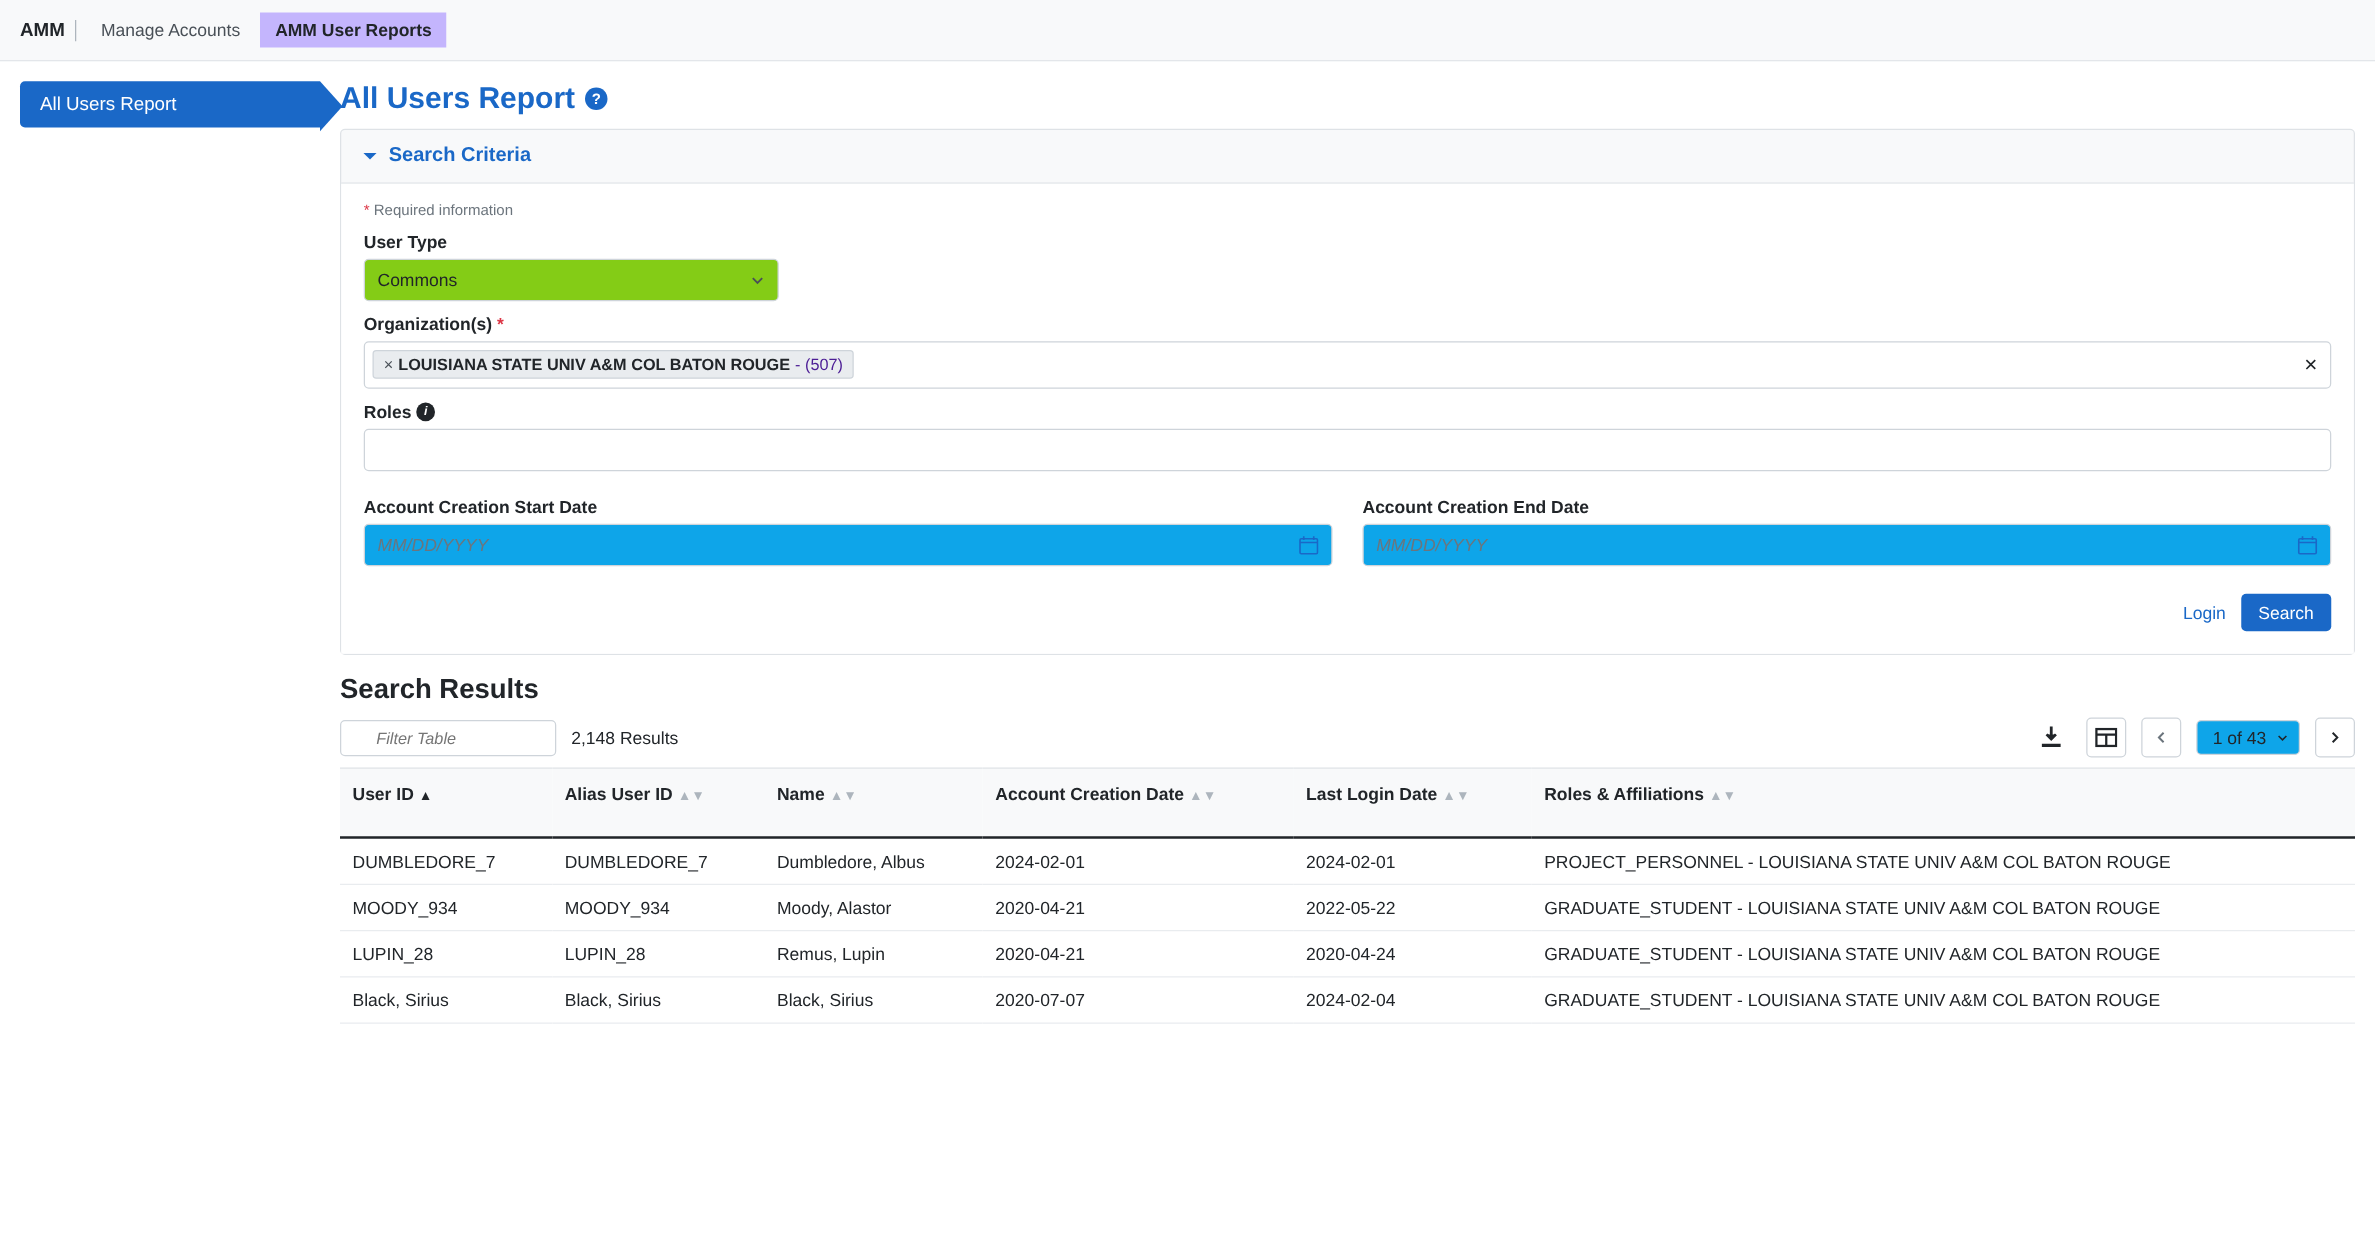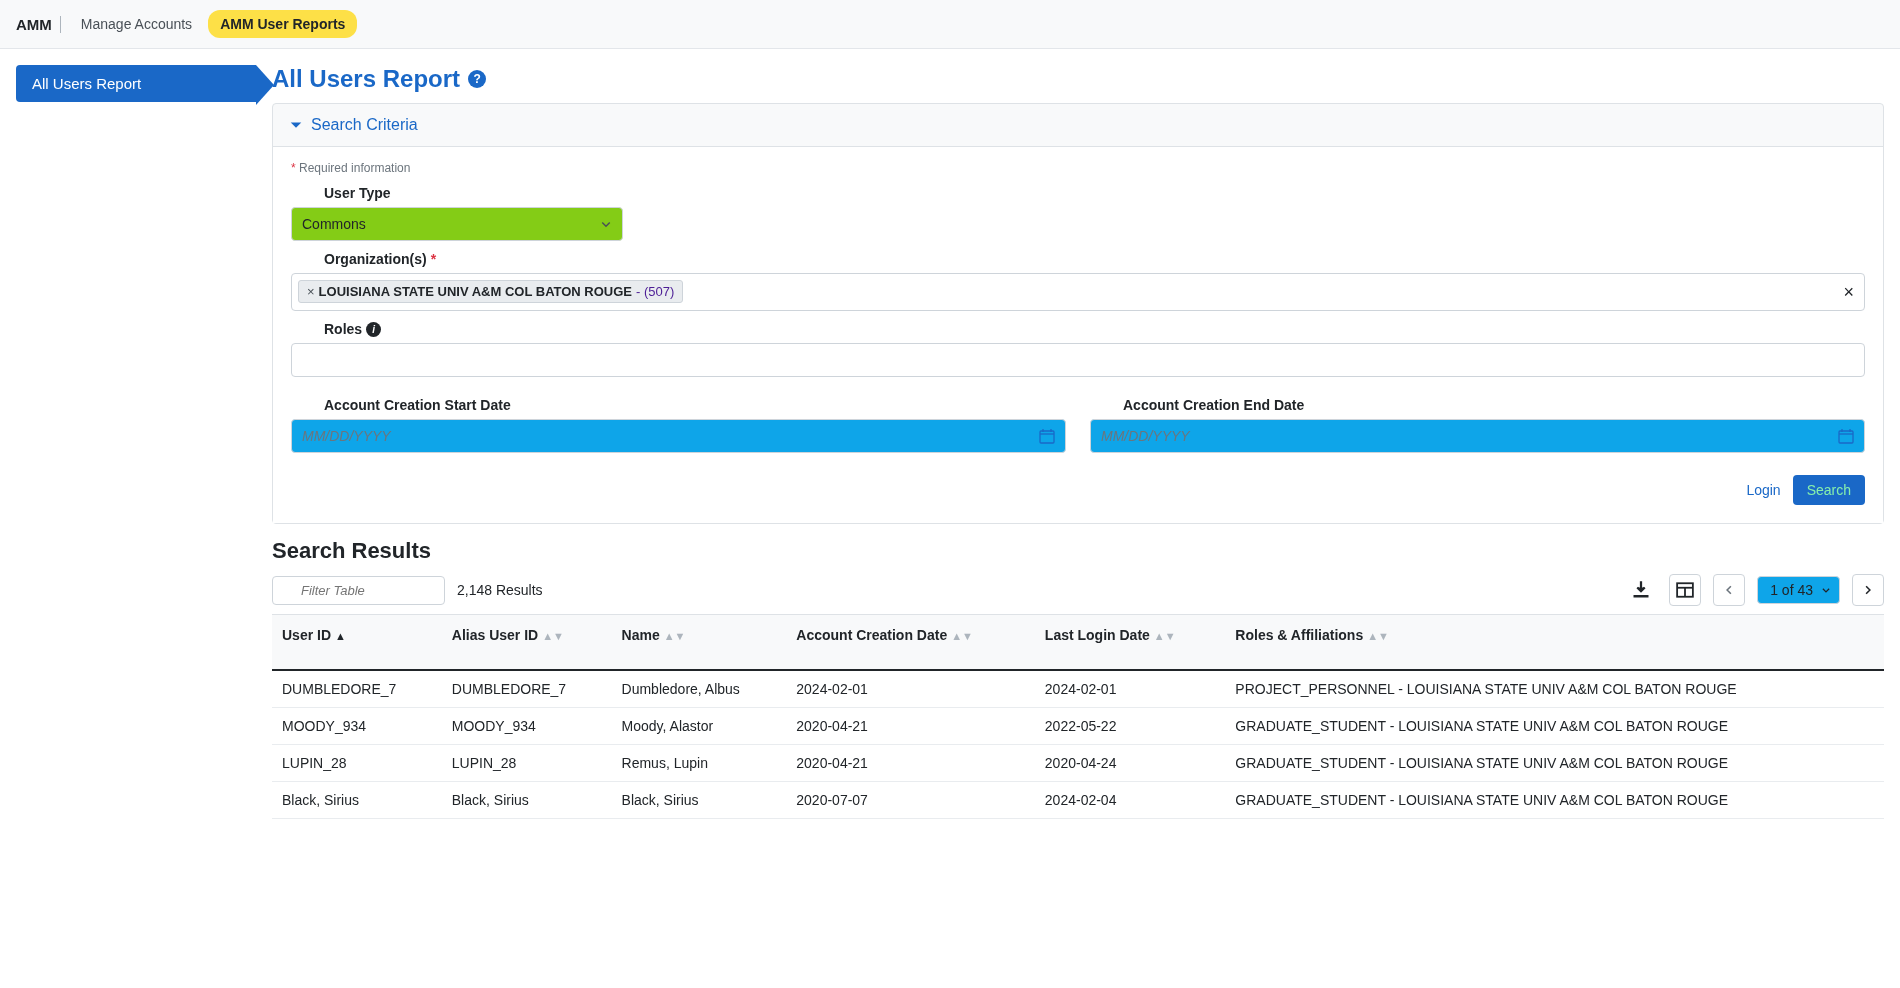--- a/index.html
+++ b/index.html
@@ -30,10 +30,9 @@
   cursor: pointer;
 }
 .top-bar .nav-item.active {
-  background: #fde047;
+  background: #c4b5fd;
   font-weight: 600;
   color: #212529;
-  border-radius: 12px;
 }
 .content-wrap {
   display: flex;

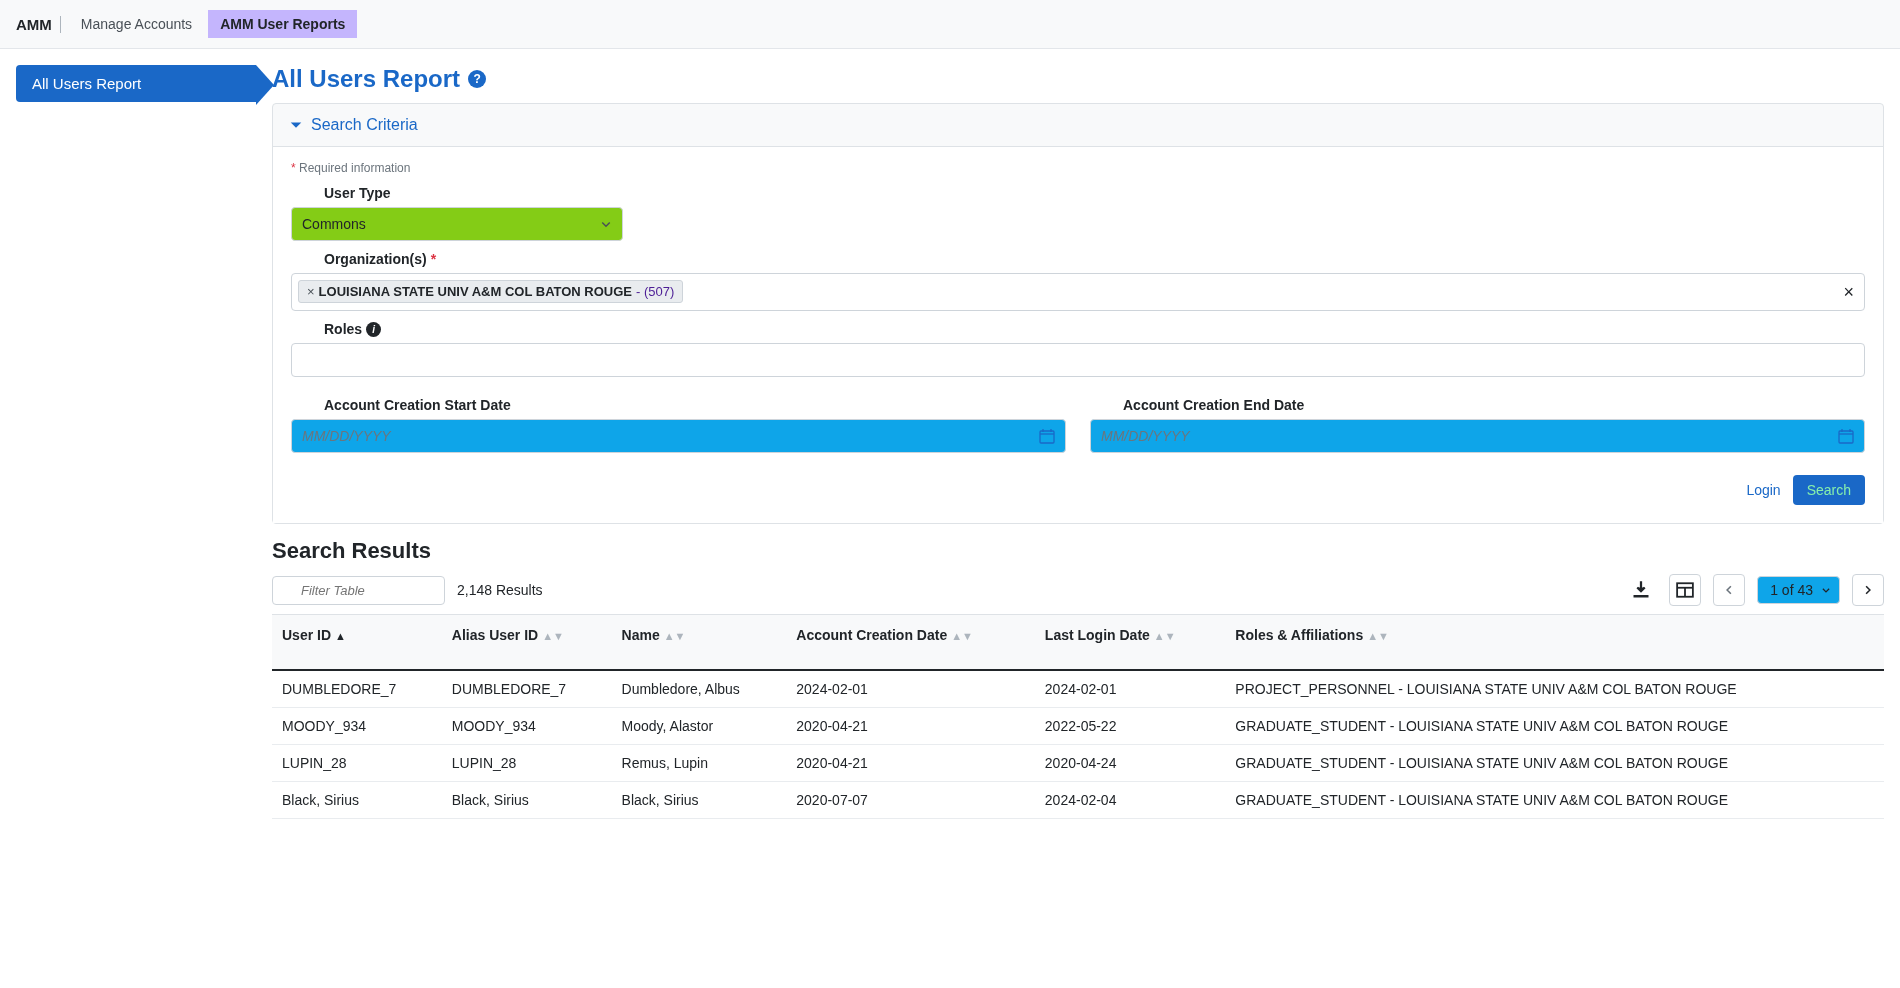--- a/index.html
+++ b/index.html
@@ -99,7 +99,7 @@
 }
 .panel-header .title {
   color: #1a68c7;
-  font-weight: 400;
+  font-weight: 700;
   font-size: 16px;
 }
 .chevron {

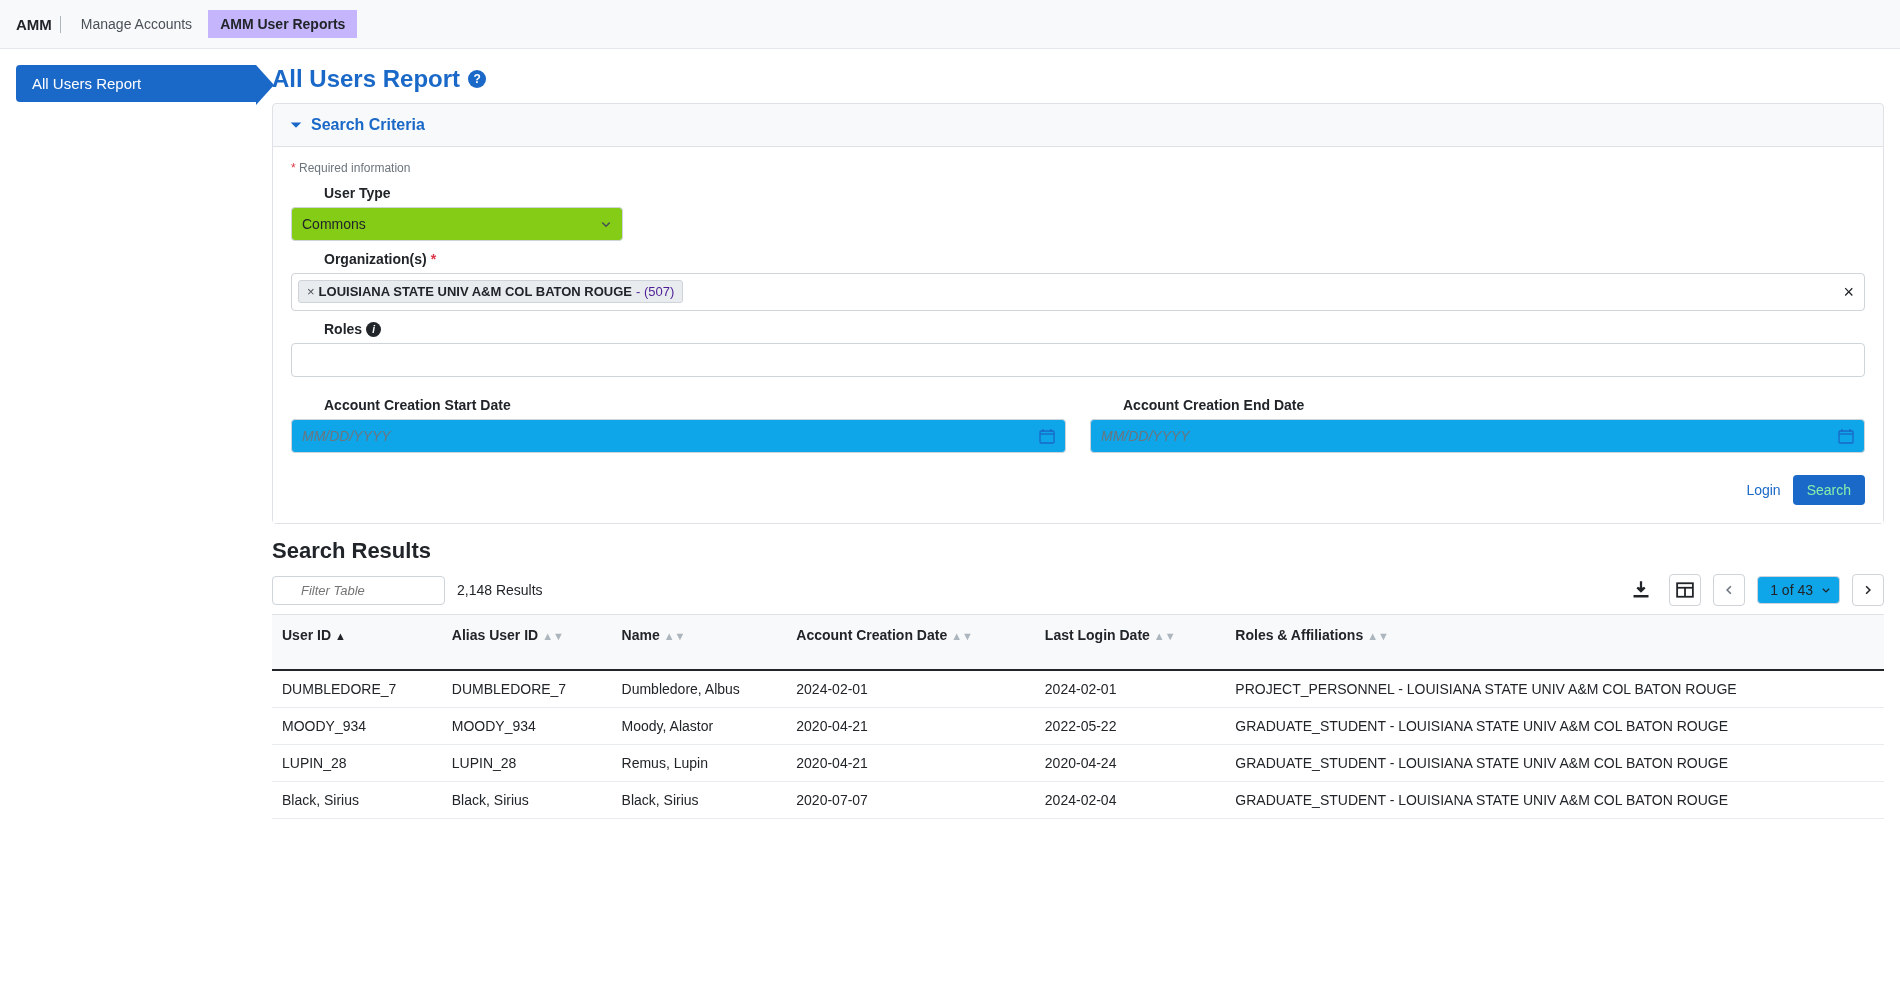--- a/index.html
+++ b/index.html
@@ -124,7 +124,6 @@
   display: flex;
   align-items: center;
   gap: 4px;
-  margin-left: 33px;
 }
 .info-icon {
   display: inline-flex;

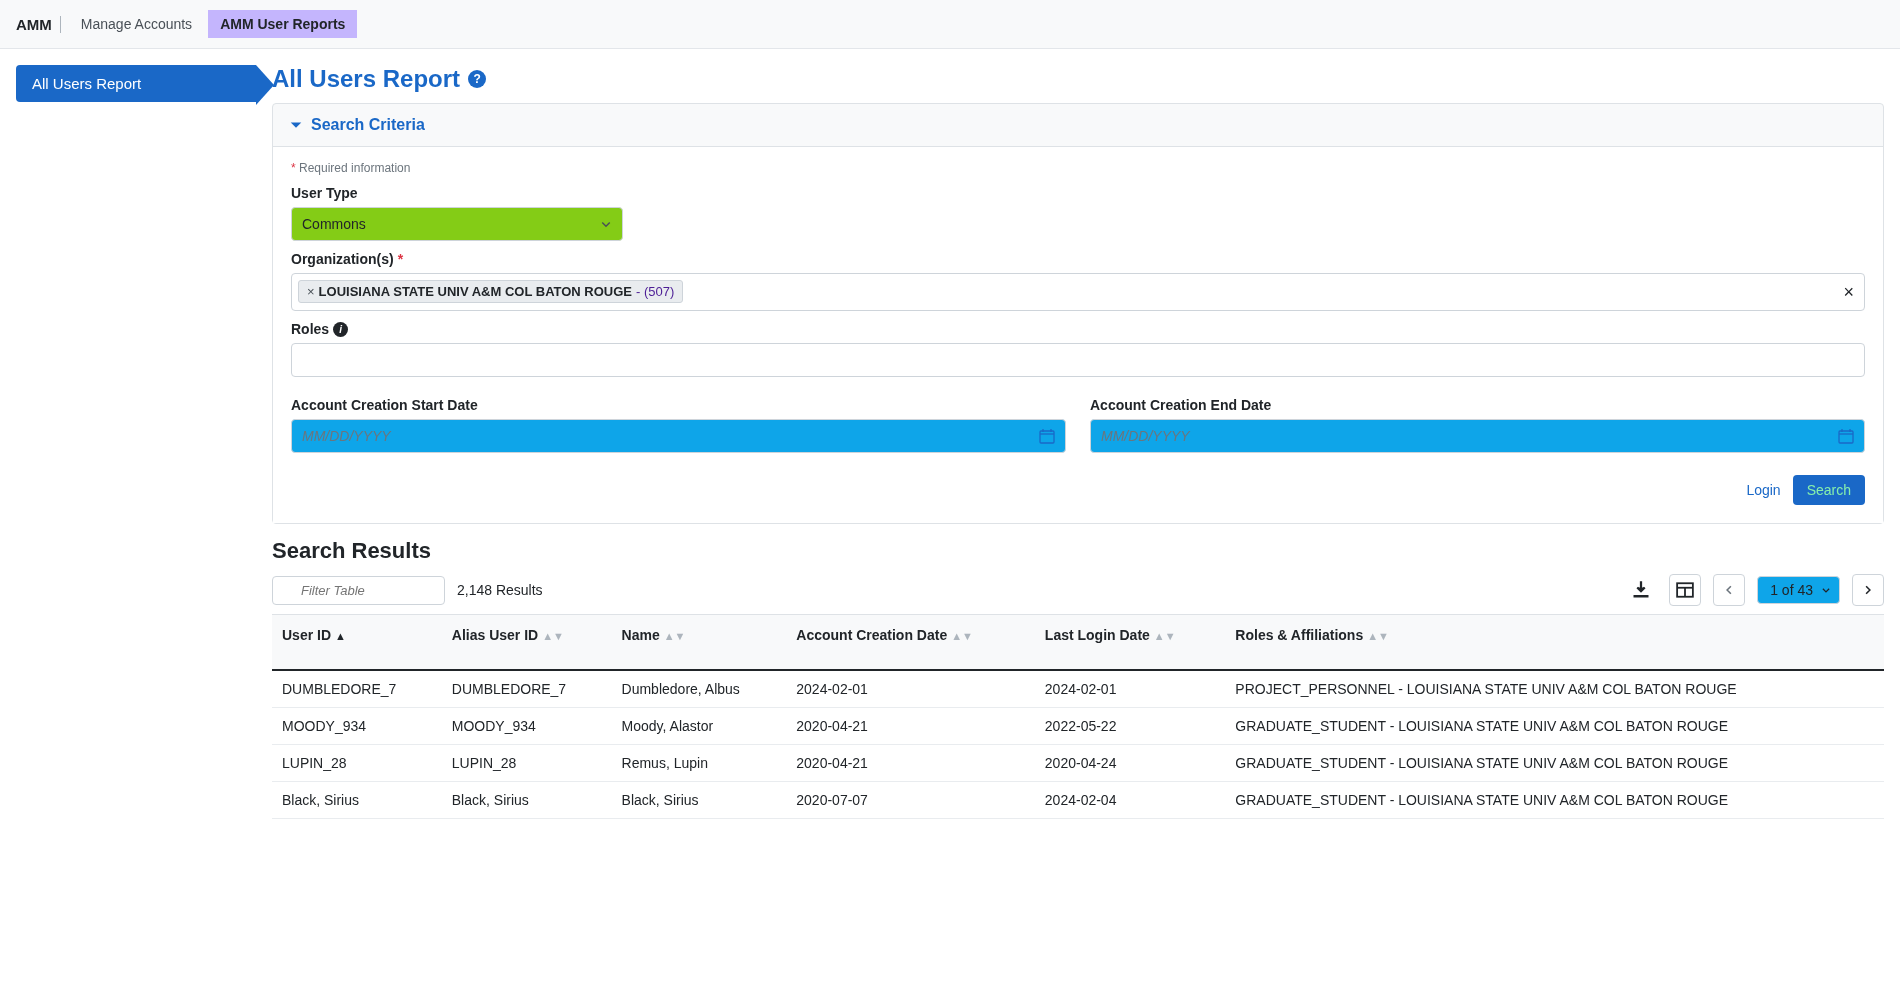--- a/index.html
+++ b/index.html
@@ -228,7 +228,7 @@
 }
 .primary-btn {
   background: #1a68c7;
-  color: #86efac;
+  color: #ffffff;
   border: none;
   padding: 7px 14px;
   border-radius: 4px;

